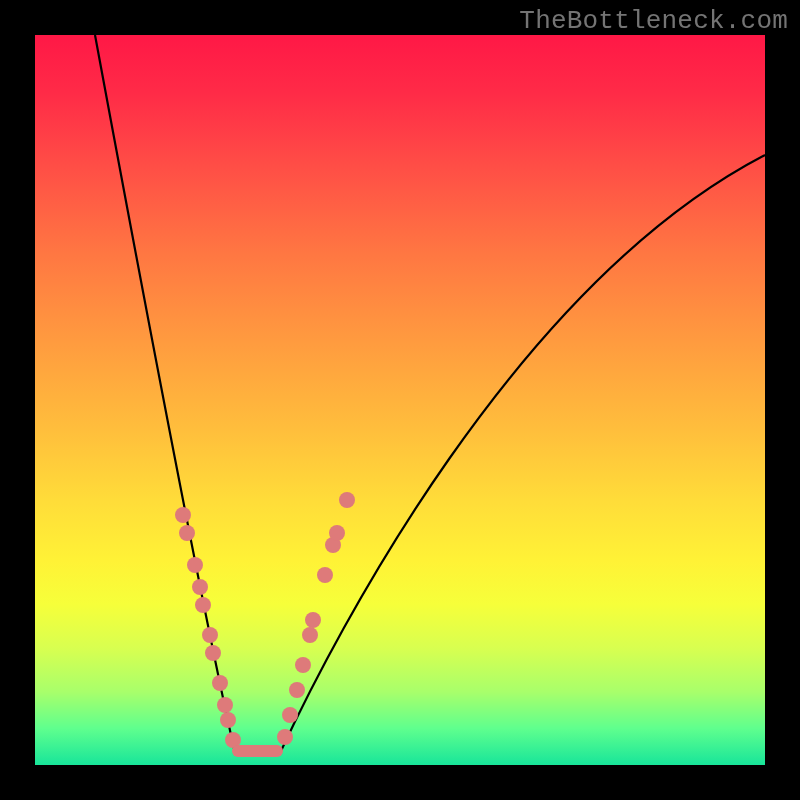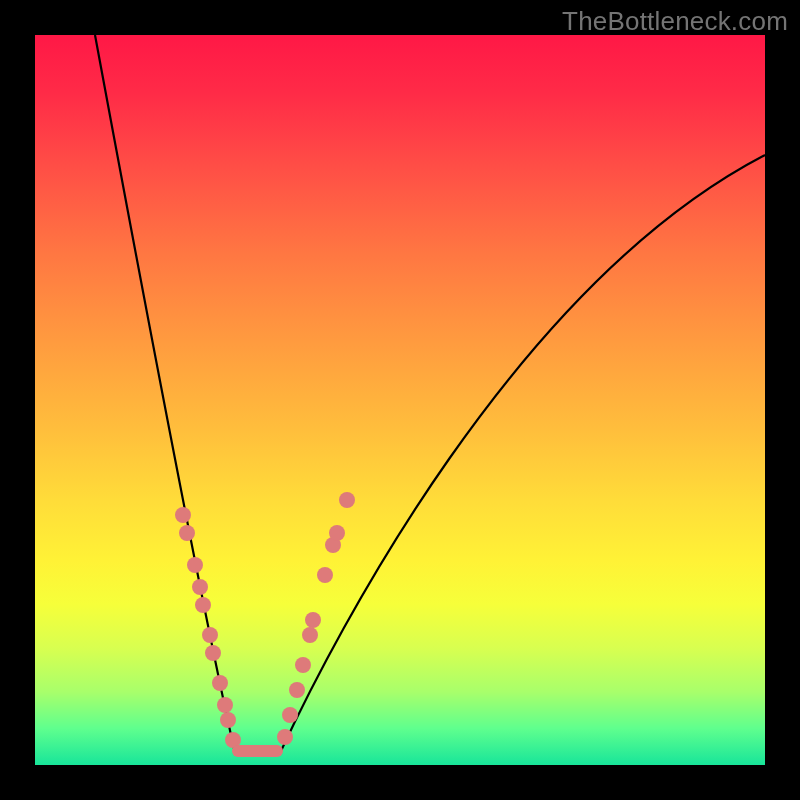--- a/index.html
+++ b/index.html
@@ -48,6 +48,7 @@
     font-size: 26px;
     font-weight: 500;
     letter-spacing: 0.2px;
+    font-family: Liberation Mono, monospace;
   }
   svg.curve {
     position: absolute;

